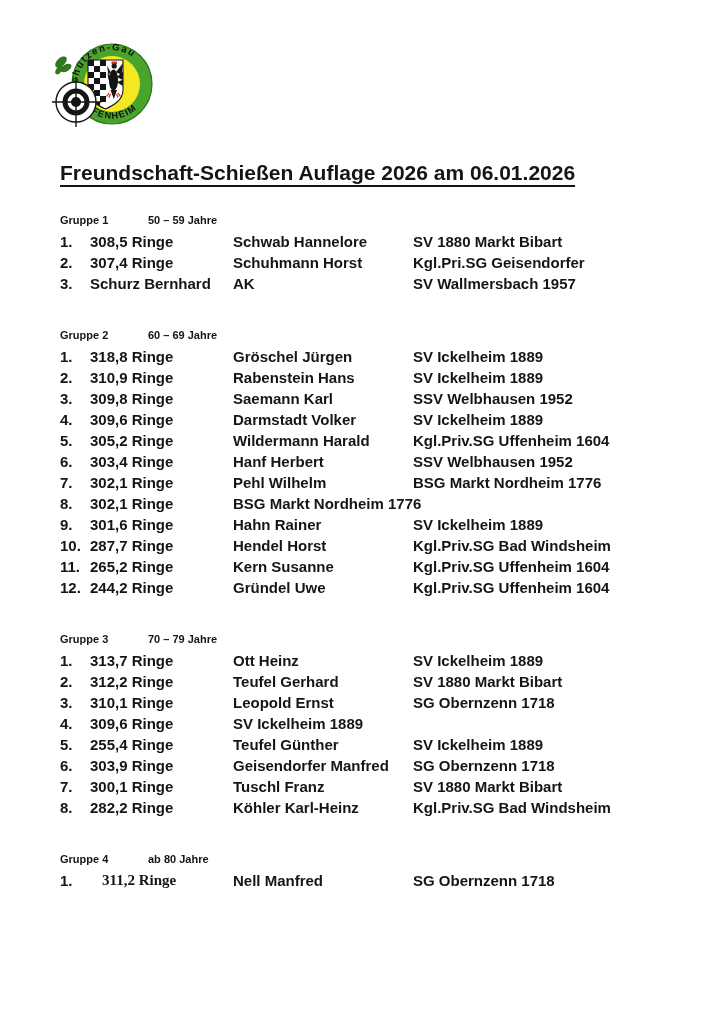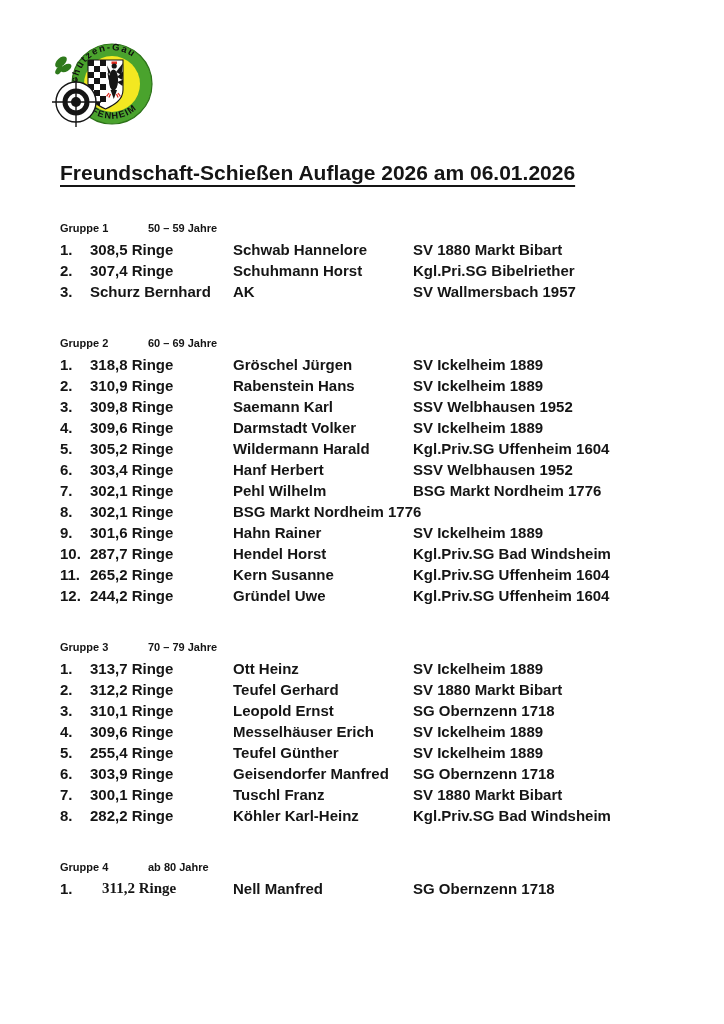--- a/index.html
+++ b/index.html
@@ -11,7 +11,7 @@
   .logo { position:absolute; left:52px; top:36px; width:106px; height:98px; }
   .content { position:absolute; left:60px; top:160px; right:30px; }
   .title {
-    font-size:21px; line-height:26px; margin:0 0 32px 0;
+    font-size:21px; line-height:26px; margin:0 0 24px 0;
     text-decoration:underline; text-decoration-thickness:2px; text-underline-offset:5px;
     white-space:nowrap;
   }

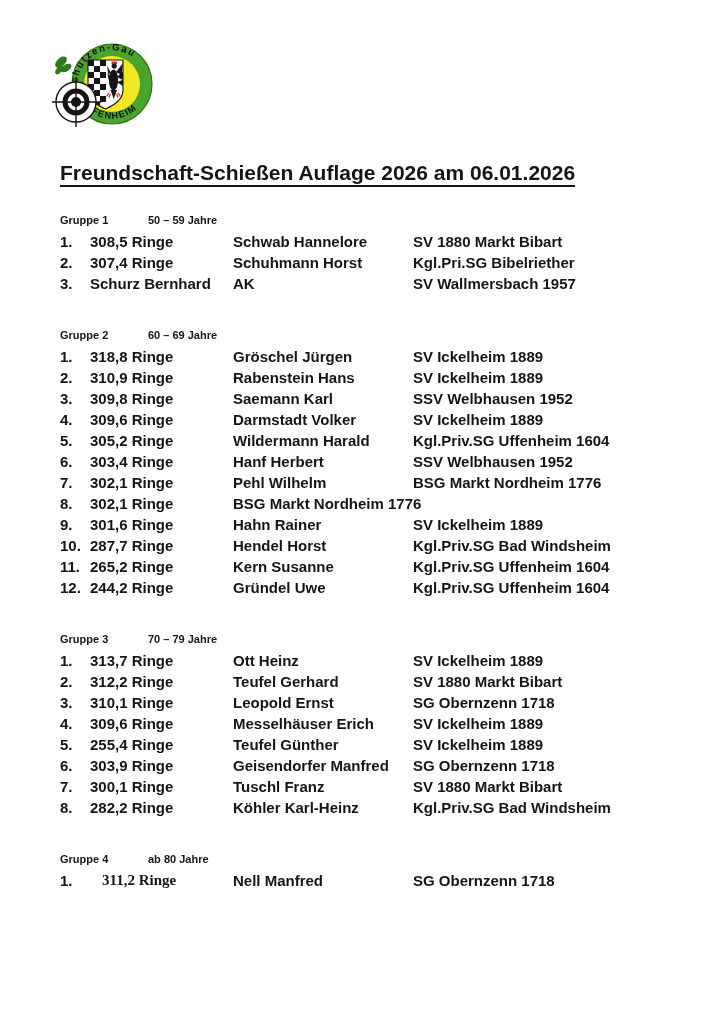--- a/index.html
+++ b/index.html
@@ -125,7 +125,7 @@
       <span class="cell cell-rank">2.</span>
       <span class="cell cell-score">307,4 Ringe</span>
       <span class="cell cell-name">Schuhmann Horst</span>
-      <span class="cell cell-club">Kgl.Pri.SG Bibelriether</span>
+      <span class="cell cell-club">Kgl.Pri.SG Geisendorfer</span>
     </div>
 
     <div class="row">

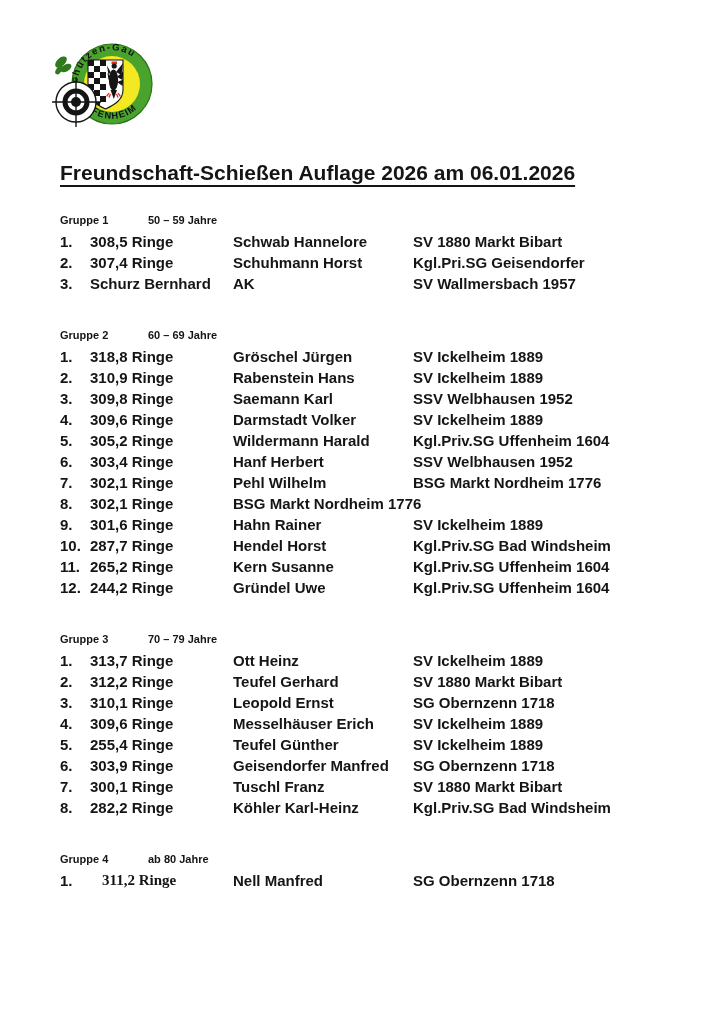--- a/index.html
+++ b/index.html
@@ -256,7 +256,6 @@
     <div class="row">
       <span class="cell cell-rank">4.</span>
       <span class="cell cell-score">309,6 Ringe</span>
-      <span class="cell cell-name">Messelhäuser Erich</span>
       <span class="cell cell-club">SV Ickelheim 1889</span>
     </div>
 

